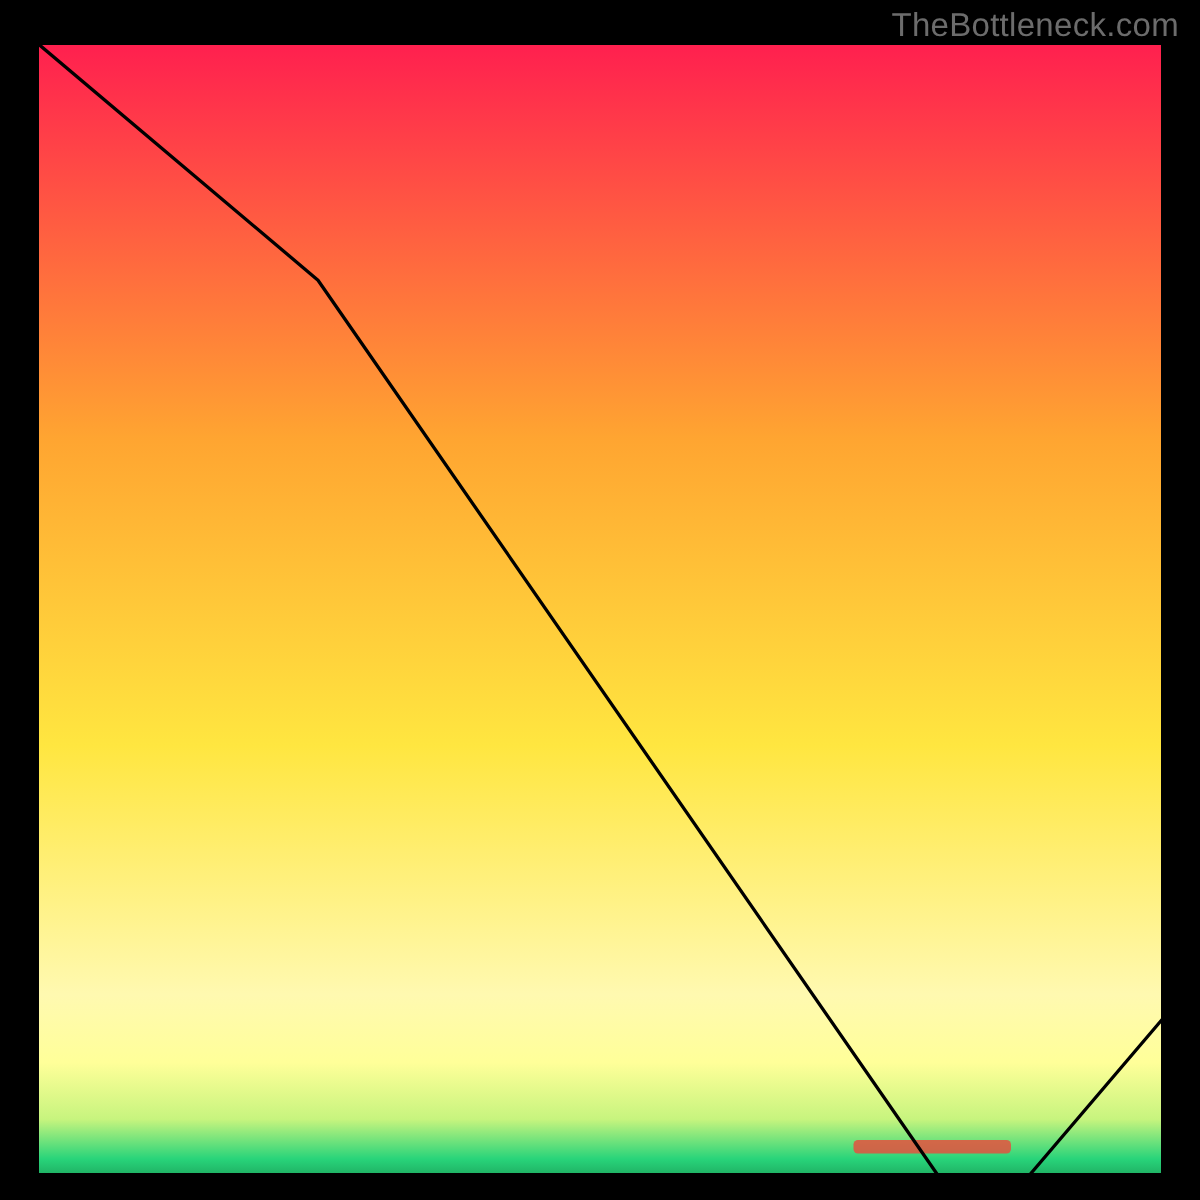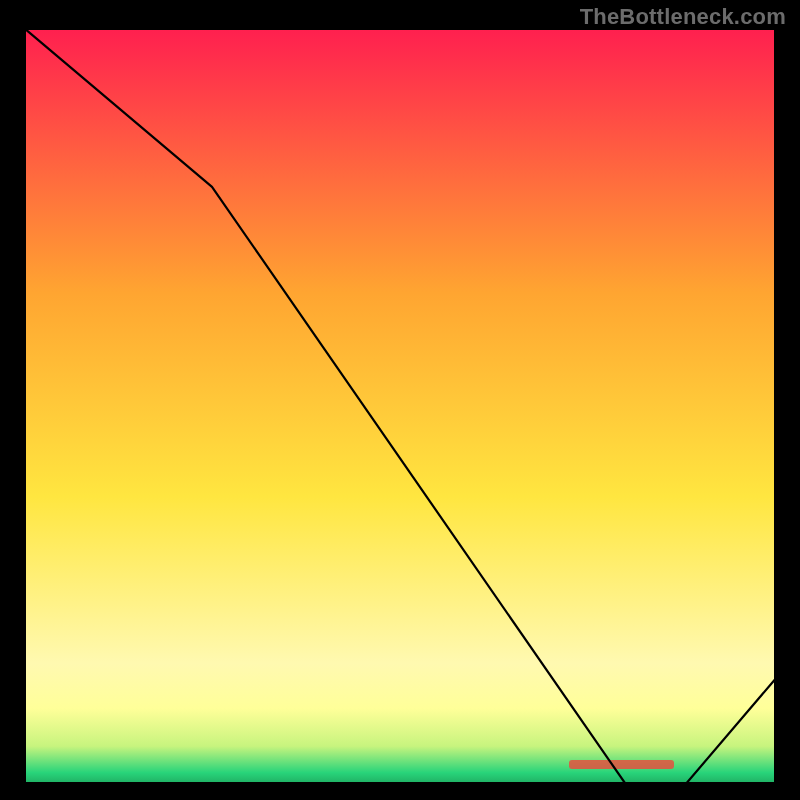--- a/index.html
+++ b/index.html
@@ -23,7 +23,7 @@
     right: 14px;
     color: #6c6c6c;
     font-size: 22px;
-    font-weight: bold;
+    font-weight: normal;
     letter-spacing: 0.2px;
   }
   svg {

